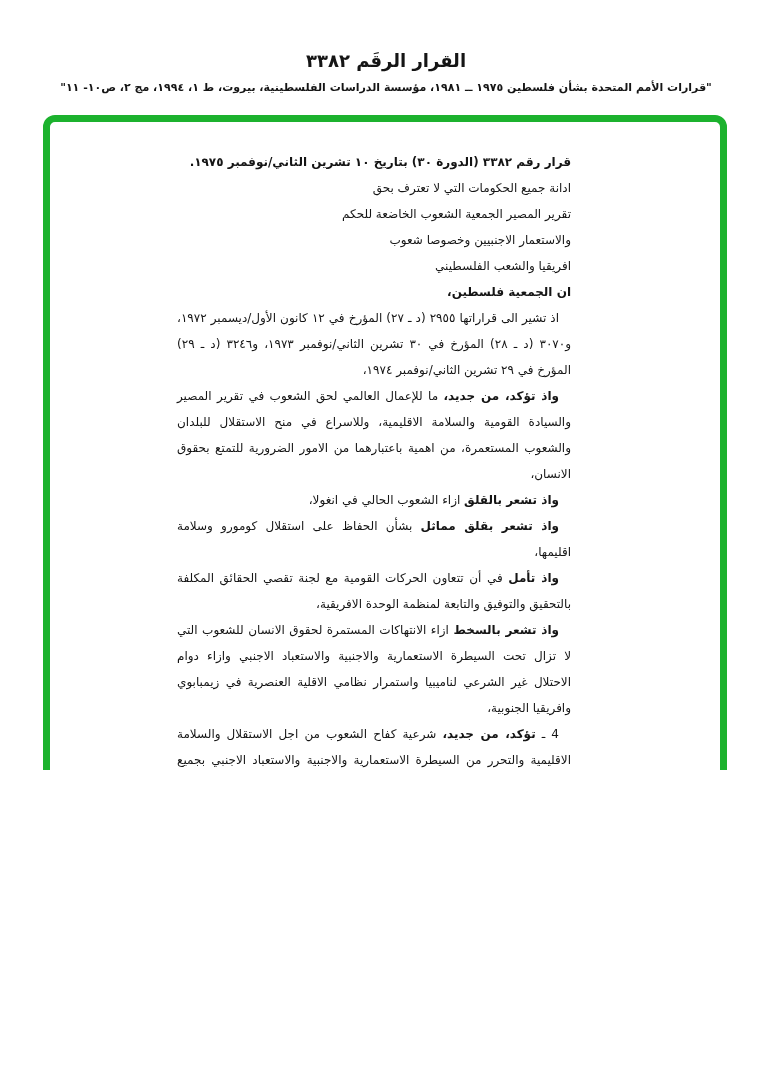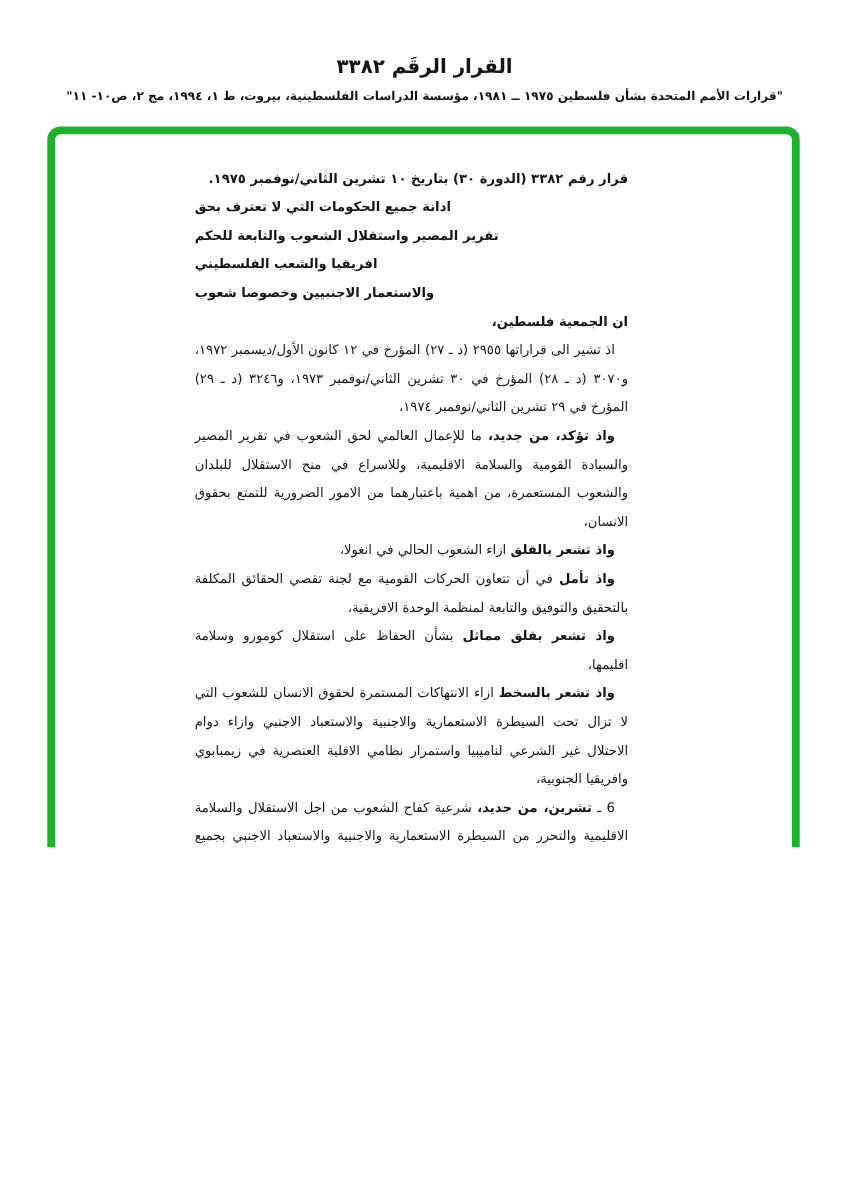--- a/index.html
+++ b/index.html
@@ -26,7 +26,7 @@
   }
   .doc p{margin:0;padding:0;}
   .intro{font-weight:bold;}
-  .heading{text-align:left;font-weight:bold;}
+  .heading{text-align:right;font-weight:normal;}
   .para.indent{text-indent:12px;}
   .lead{font-weight:bold;}
   .pagenum{

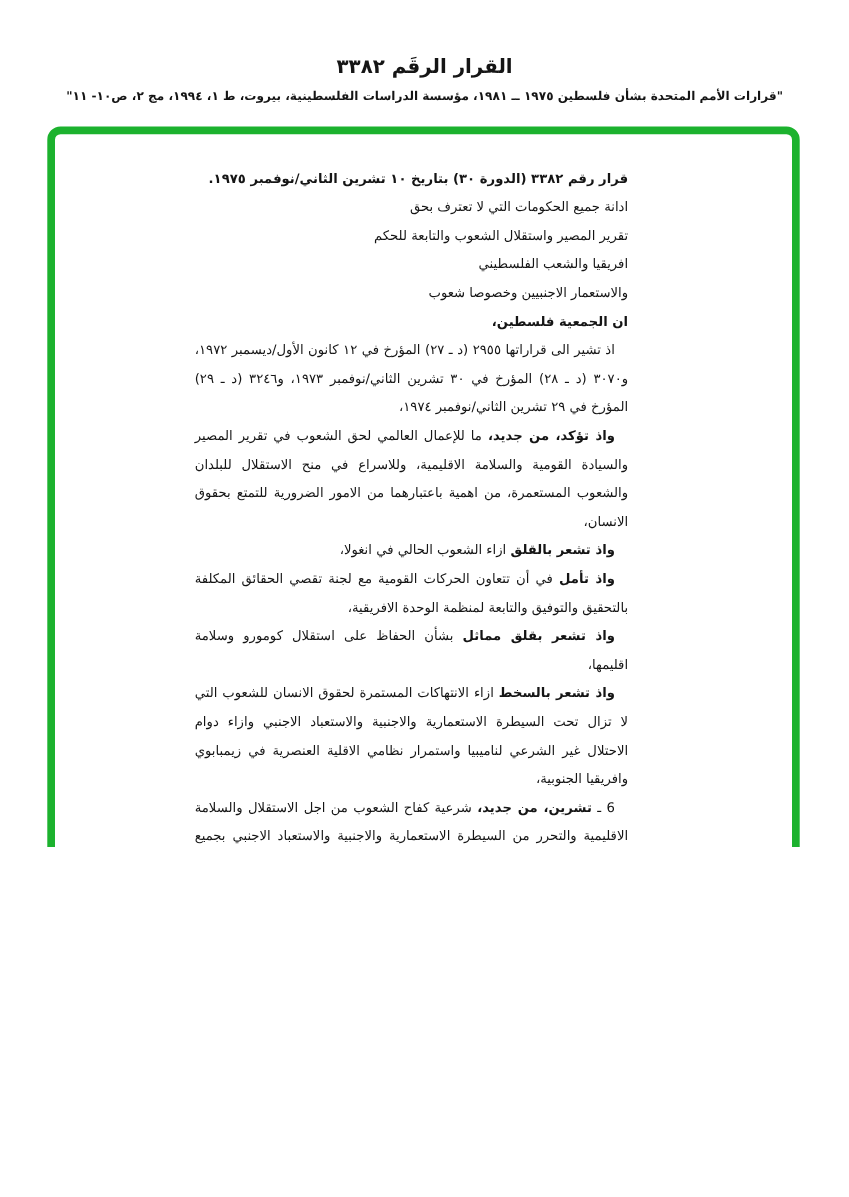--- a/index.html
+++ b/index.html
@@ -49,7 +49,7 @@
 
       <div class="heading">
         <div>ادانة جميع الحكومات التي لا تعترف بحق</div>
-        <div>تقرير المصير واستقلال الشعوب والتابعة للحكم</div>
+        <div>تقرير المصير الجمعية الشعوب الخاضعة للحكم</div>
         <div>افريقيا والشعب الفلسطيني</div>
         <div>والاستعمار الاجنبيين وخصوصا شعوب</div>
       </div>

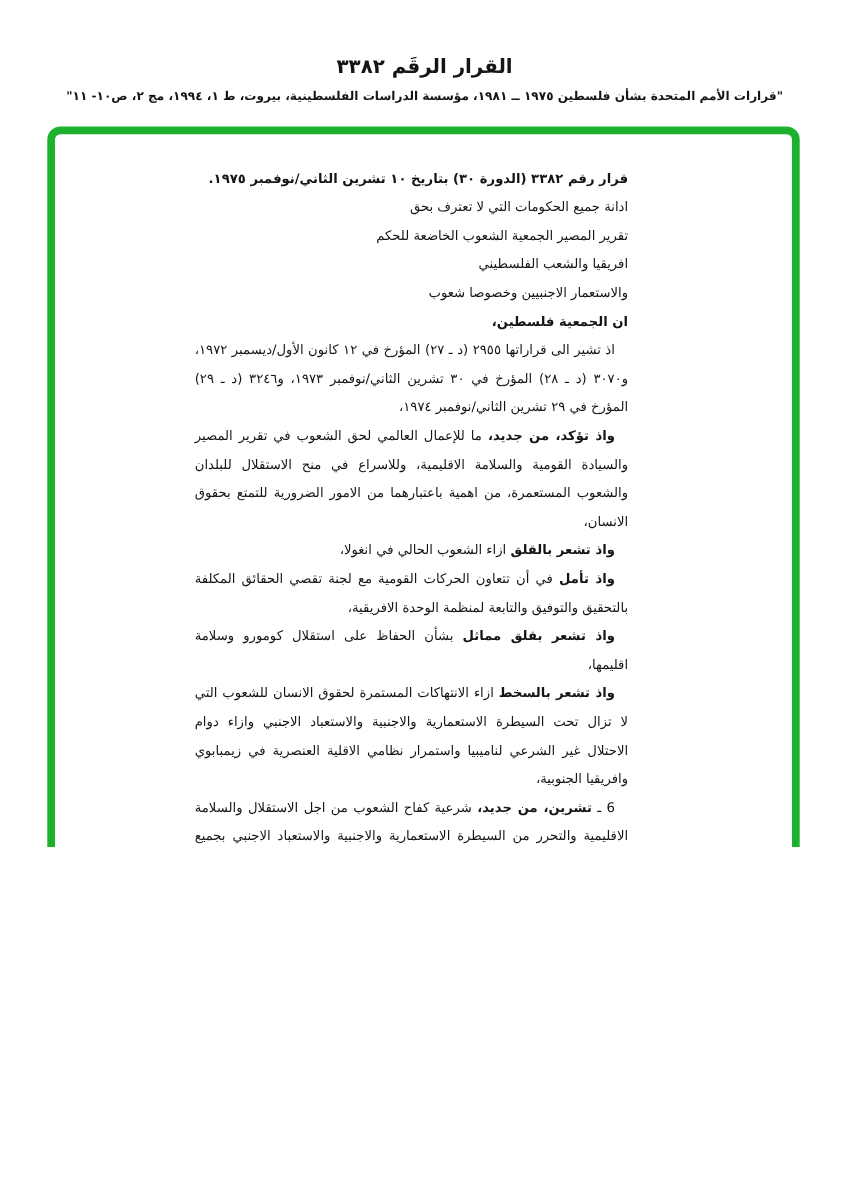--- a/index.html
+++ b/index.html
@@ -50,8 +50,8 @@
       <div class="heading">
         <div>ادانة جميع الحكومات التي لا تعترف بحق</div>
         <div>تقرير المصير الجمعية الشعوب الخاضعة للحكم</div>
+        <div>والاستعمار الاجنبيين وخصوصا شعوب</div>
         <div>افريقيا والشعب الفلسطيني</div>
-        <div>والاستعمار الاجنبيين وخصوصا شعوب</div>
       </div>
 
       <p class="para"><span class="pre"></span><span class="lead">ان الجمعية فلسطين،</span><span></span></p>

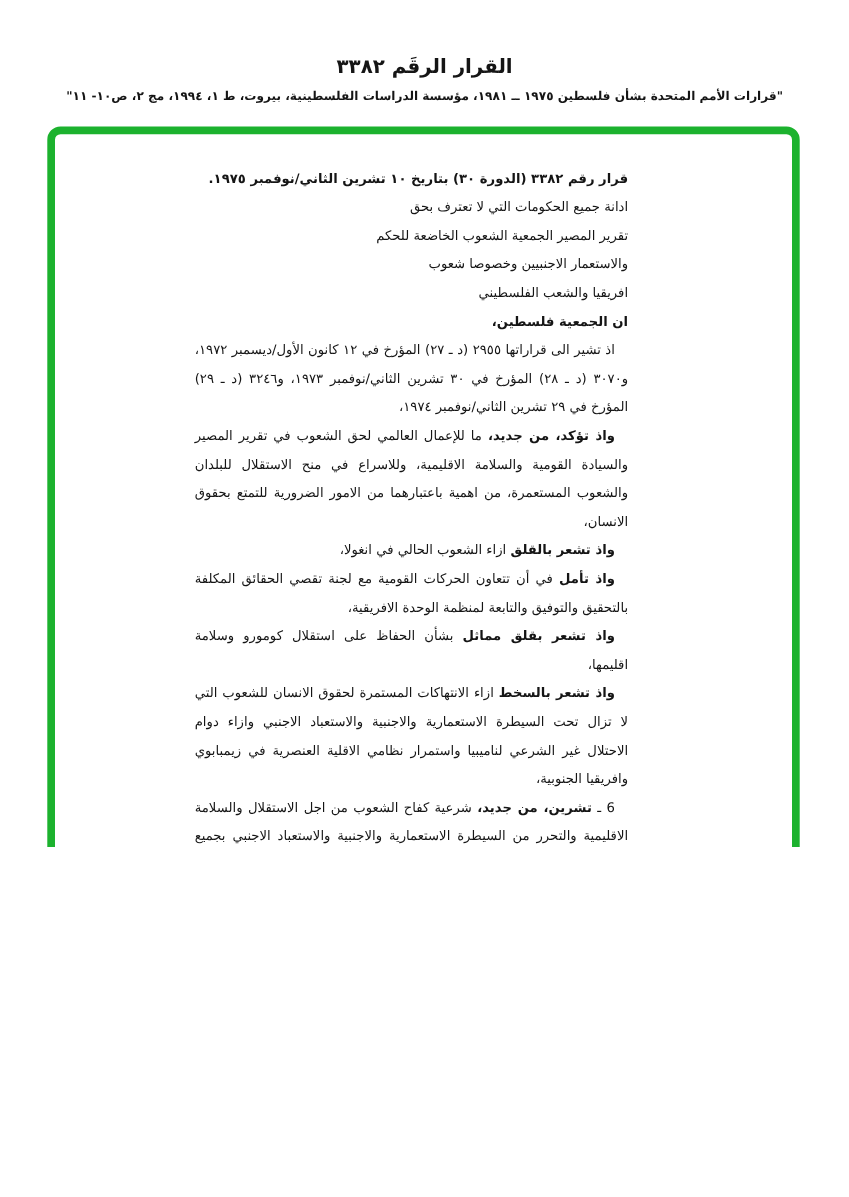--- a/index.html
+++ b/index.html
@@ -63,9 +63,9 @@
 
       <p class="para indent"><span class="pre"></span><span class="lead">واذ تشعر بالقلق</span><span> ازاء الشعوب الحالي في انغولا،</span></p>
 
+      <p class="para indent"><span class="pre"></span><span class="lead">واذ تشعر بقلق مماثل</span><span> بشأن الحفاظ على استقلال كومورو وسلامة اقليمها،</span></p>
+
       <p class="para indent"><span class="pre"></span><span class="lead">واذ تأمل</span><span> في أن تتعاون الحركات القومية مع لجنة تقصي الحقائق المكلفة بالتحقيق والتوفيق والتابعة لمنظمة الوحدة الافريقية،</span></p>
-
-      <p class="para indent"><span class="pre"></span><span class="lead">واذ تشعر بقلق مماثل</span><span> بشأن الحفاظ على استقلال كومورو وسلامة اقليمها،</span></p>
 
       <p class="para indent"><span class="pre"></span><span class="lead">واذ تشعر بالسخط</span><span> ازاء الانتهاكات المستمرة لحقوق الانسان للشعوب التي لا تزال تحت السيطرة الاستعمارية والاجنبية والاستعباد الاجنبي وازاء دوام الاحتلال غير الشرعي لناميبيا واستمرار نظامي الاقلية العنصرية في زيمبابوي وافريقيا الجنوبية،</span></p>
 

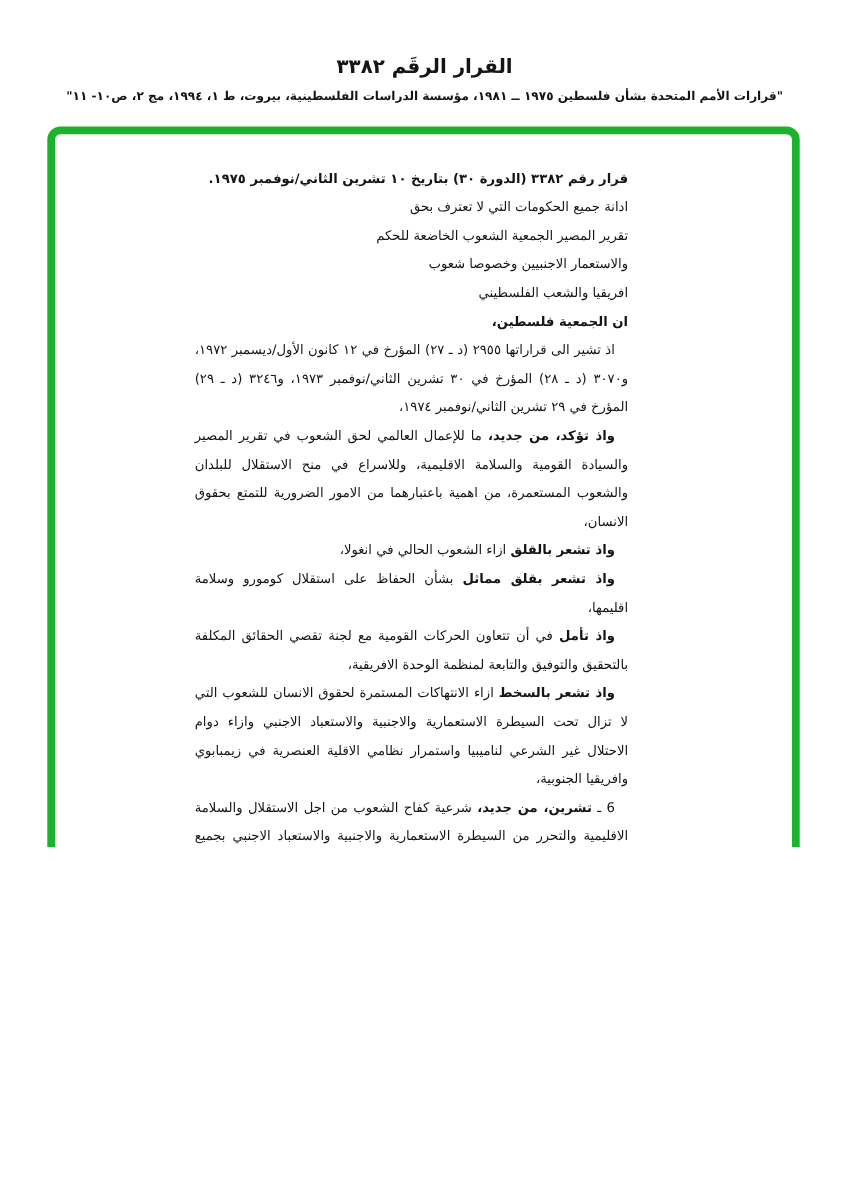--- a/index.html
+++ b/index.html
@@ -69,7 +69,7 @@
 
       <p class="para indent"><span class="pre"></span><span class="lead">واذ تشعر بالسخط</span><span> ازاء الانتهاكات المستمرة لحقوق الانسان للشعوب التي لا تزال تحت السيطرة الاستعمارية والاجنبية والاستعباد الاجنبي وازاء دوام الاحتلال غير الشرعي لناميبيا واستمرار نظامي الاقلية العنصرية في زيمبابوي وافريقيا الجنوبية،</span></p>
 
-      <p class="para indent"><span class="pre">6 ـ </span><span class="lead">تشرين، من جديد،</span><span> شرعية كفاح الشعوب من اجل الاستقلال والسلامة الاقليمية والتحرر من السيطرة الاستعمارية والاجنبية والاستعباد الاجنبي بجميع الوسائل المتاحة، بما في ذلك الكفاح المسلح؛</span></p>
+      <p class="para indent"><span class="pre">6 ـ </span><span class="lead">تؤكد، من جديد،</span><span> شرعية كفاح الشعوب من اجل الاستقلال والسلامة الاقليمية والتحرر من السيطرة الاستعمارية والاجنبية والاستعباد الاجنبي بجميع الوسائل المتاحة، بما في ذلك الكفاح المسلح؛</span></p>
 
     </div>
   </div>

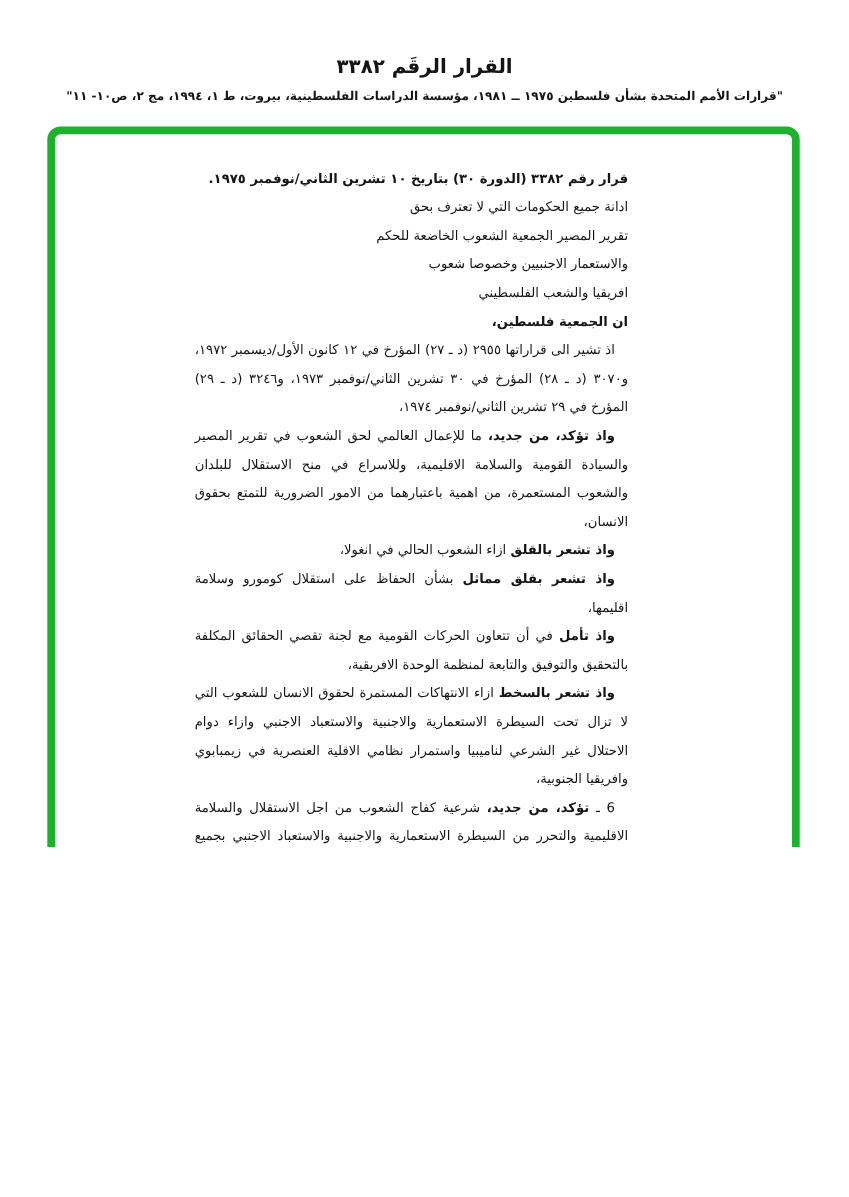--- a/index.html
+++ b/index.html
@@ -69,7 +69,7 @@
 
       <p class="para indent"><span class="pre"></span><span class="lead">واذ تشعر بالسخط</span><span> ازاء الانتهاكات المستمرة لحقوق الانسان للشعوب التي لا تزال تحت السيطرة الاستعمارية والاجنبية والاستعباد الاجنبي وازاء دوام الاحتلال غير الشرعي لناميبيا واستمرار نظامي الاقلية العنصرية في زيمبابوي وافريقيا الجنوبية،</span></p>
 
-      <p class="para indent"><span class="pre">6 ـ </span><span class="lead">تؤكد، من جديد،</span><span> شرعية كفاح الشعوب من اجل الاستقلال والسلامة الاقليمية والتحرر من السيطرة الاستعمارية والاجنبية والاستعباد الاجنبي بجميع الوسائل المتاحة، بما في ذلك الكفاح المسلح؛</span></p>
+      <p class="para indent"><span class="pre">4 ـ </span><span class="lead">تؤكد، من جديد،</span><span> شرعية كفاح الشعوب من اجل الاستقلال والسلامة الاقليمية والتحرر من السيطرة الاستعمارية والاجنبية والاستعباد الاجنبي بجميع الوسائل المتاحة، بما في ذلك الكفاح المسلح؛</span></p>
 
     </div>
   </div>

